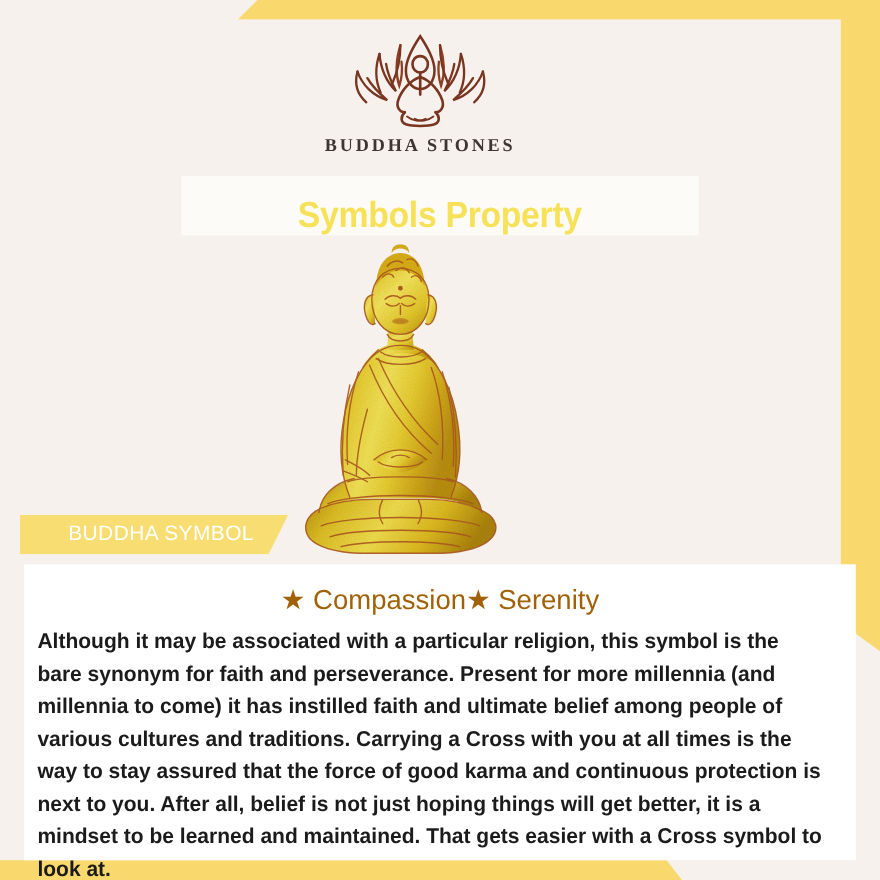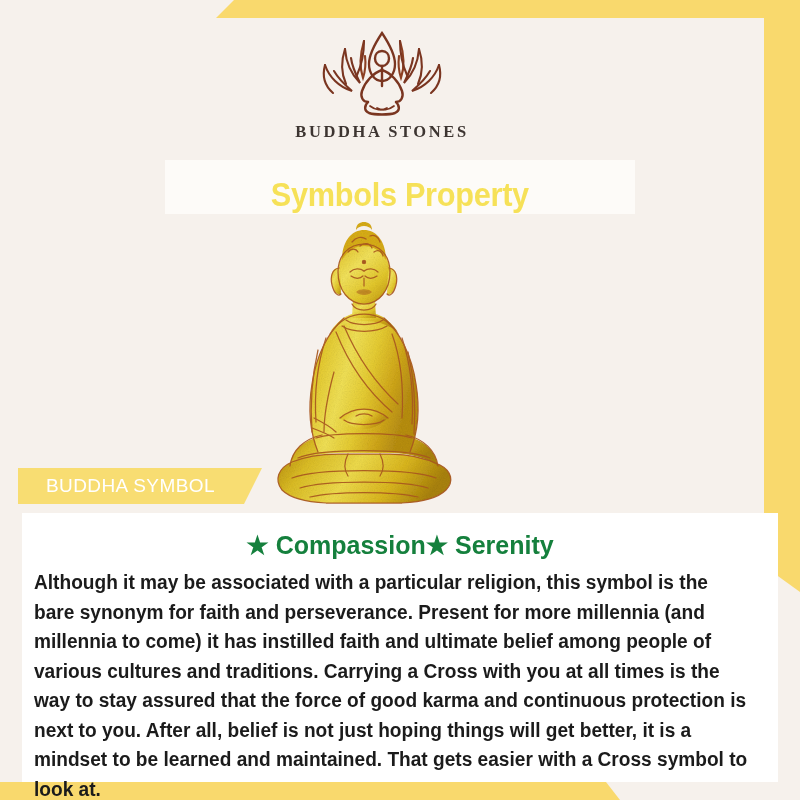--- a/index.html
+++ b/index.html
@@ -86,7 +86,7 @@
     z-index:4;
   }
   .ribbon span{
-    padding-left:28px;
+    padding-left:44px;
     color:#ffffff;
     font-size:19px;
     letter-spacing:0.4px;

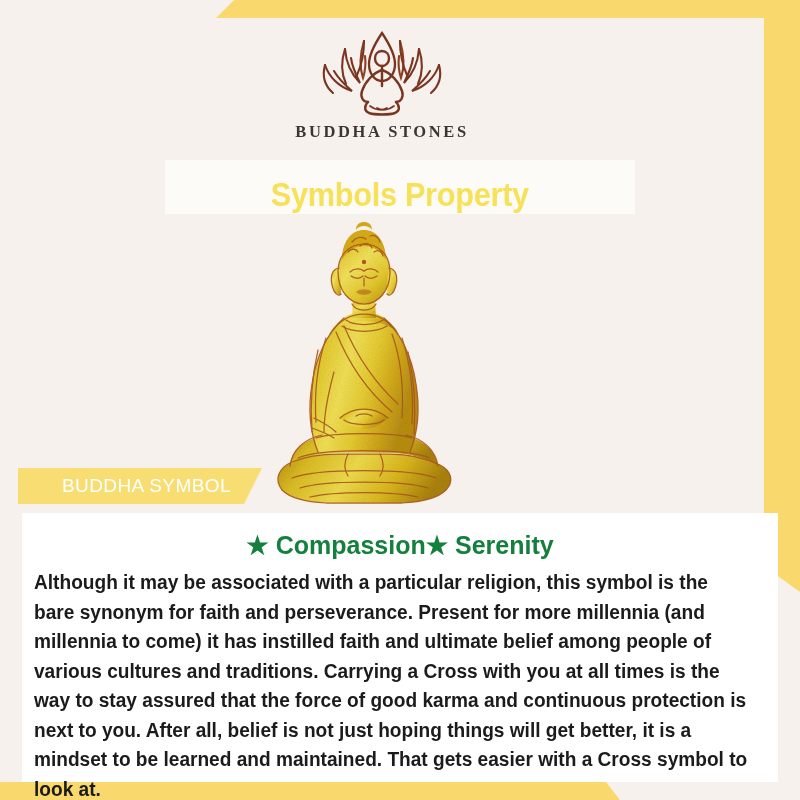--- a/index.html
+++ b/index.html
@@ -103,9 +103,9 @@
     margin:18px 0 0 0;
     text-align:center;
     font-family:"Liberation Sans Narrow","Liberation Sans",sans-serif;
-    font-weight:700;
+    font-weight:400;
     font-size:25px;
-    color:#15803d;
+    color:#a16207;
     letter-spacing:0px;
     white-space:nowrap;
   }

